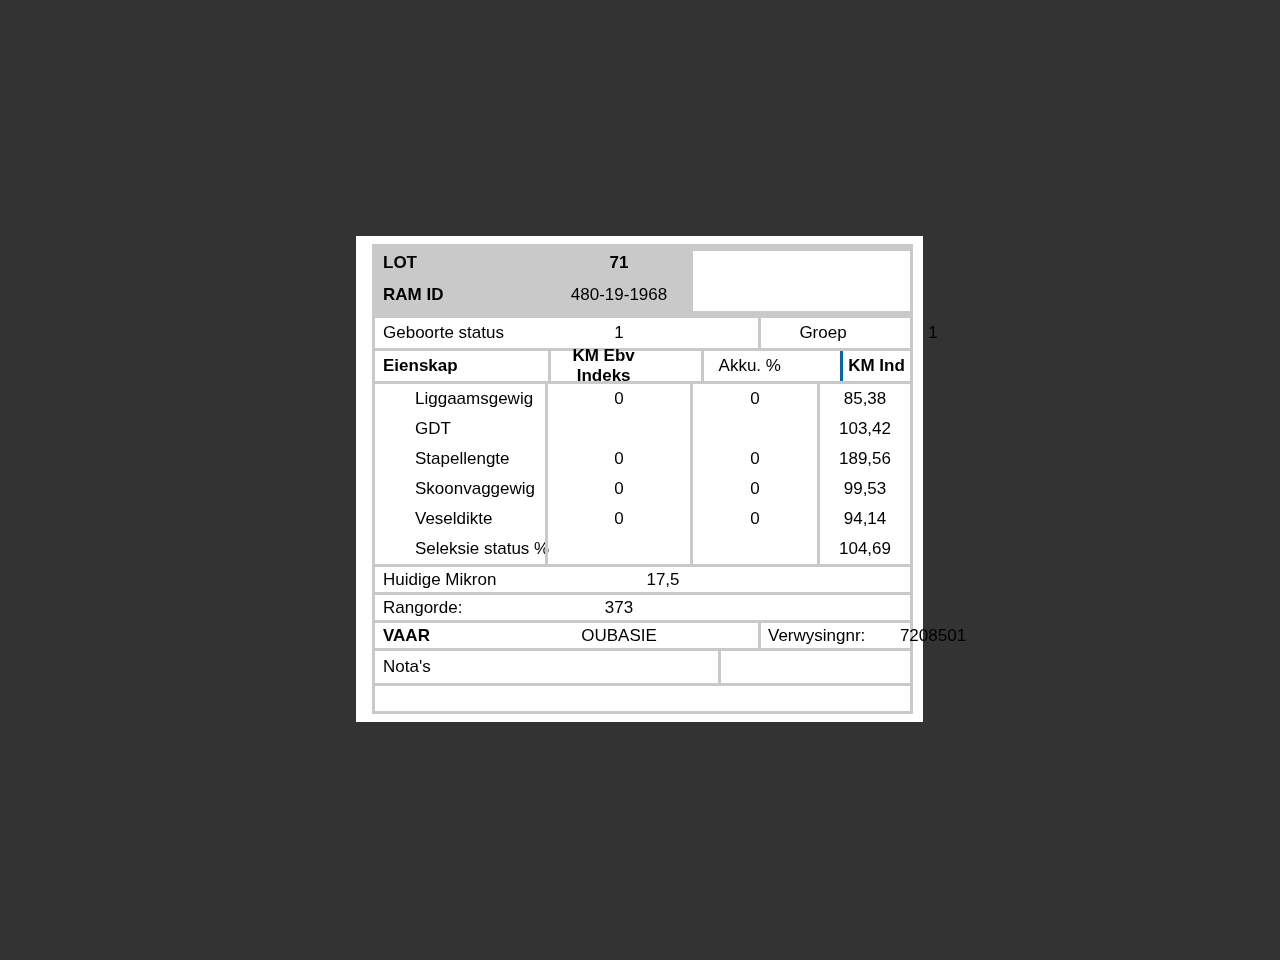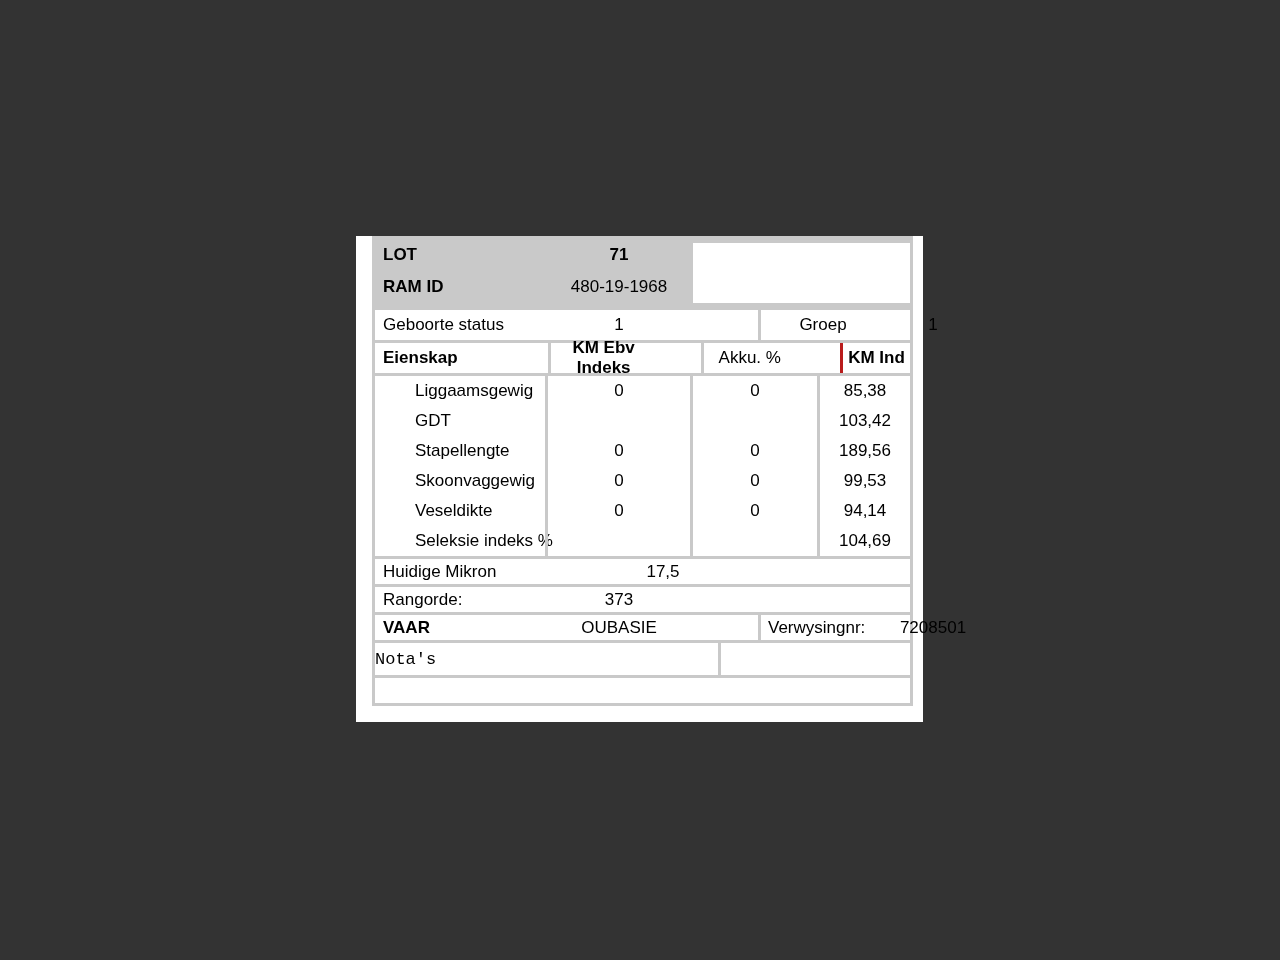--- a/index.html
+++ b/index.html
@@ -23,7 +23,7 @@
   .sheet {
     position: absolute;
     left: 16px;
-    top: 0;
+    top: 8px;
     width: 541px;
     box-sizing: border-box;
     border: 3px solid #c9c9c9;

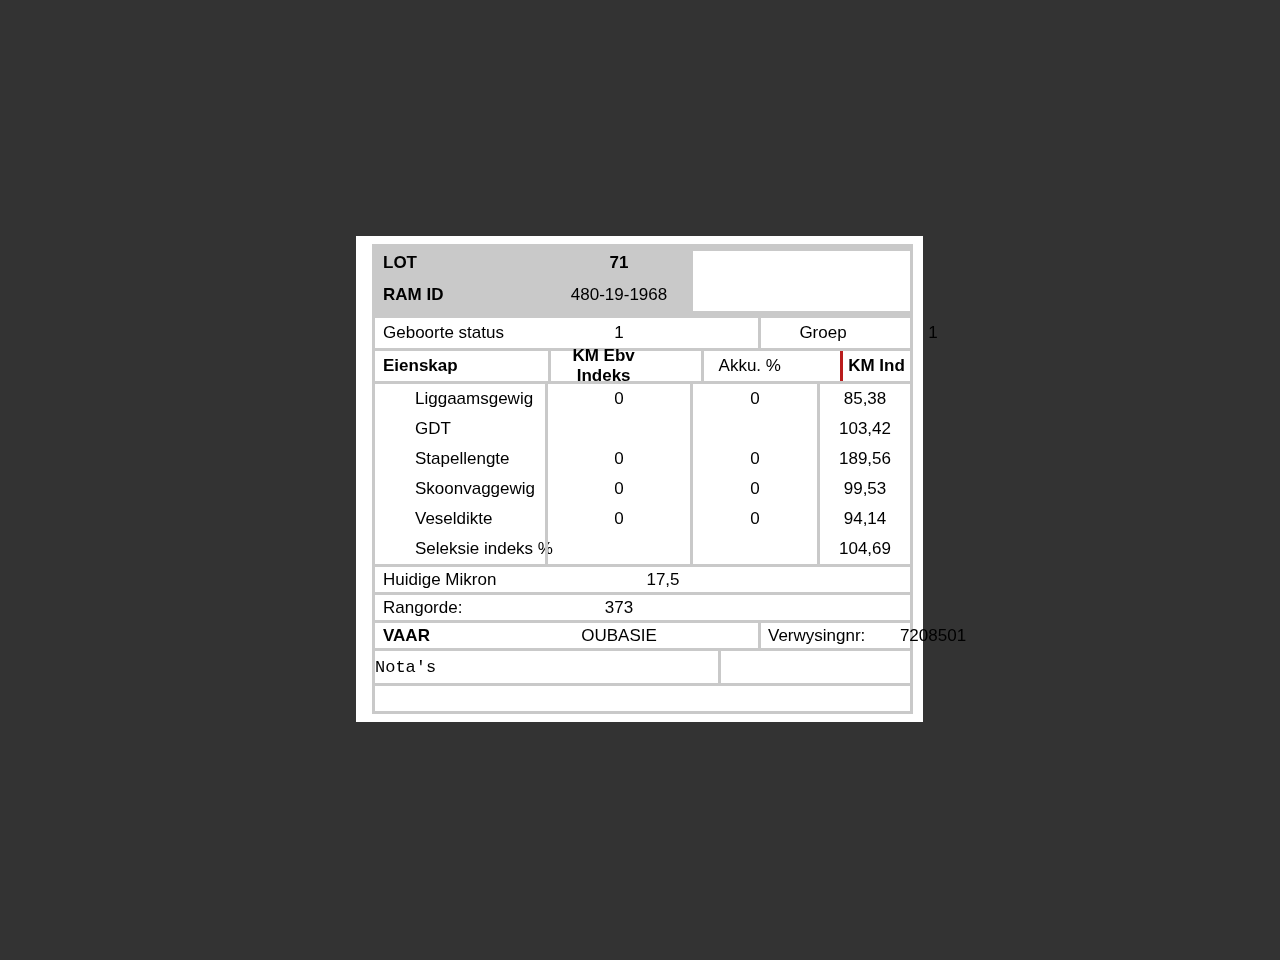--- a/index.html
+++ b/index.html
@@ -99,7 +99,7 @@
   .h1 { width: 170px; padding-left: 8px; box-sizing: border-box; font-weight: bold; }
   .h2 { width: 142px; border-left: 3px solid #c9c9c9; text-align: center; font-weight: bold; height: 100%; display: flex; align-items: center; justify-content: center; }
   .h3 { width: 124px; border-left: 3px solid #c9c9c9; text-align: right; font-weight: normal; height: 100%; display: flex; align-items: center; justify-content: center; }
-  .h4 { width: 90px;  border-left: 3px solid #b91c1c; font-weight: bold; height: 100%; display: flex; align-items: center; justify-content: center; }
+  .h4 { width: 90px;  border-left: 3px solid #0369a1; font-weight: bold; height: 100%; display: flex; align-items: center; justify-content: center; }
   
   .r-data {
     display: flex;

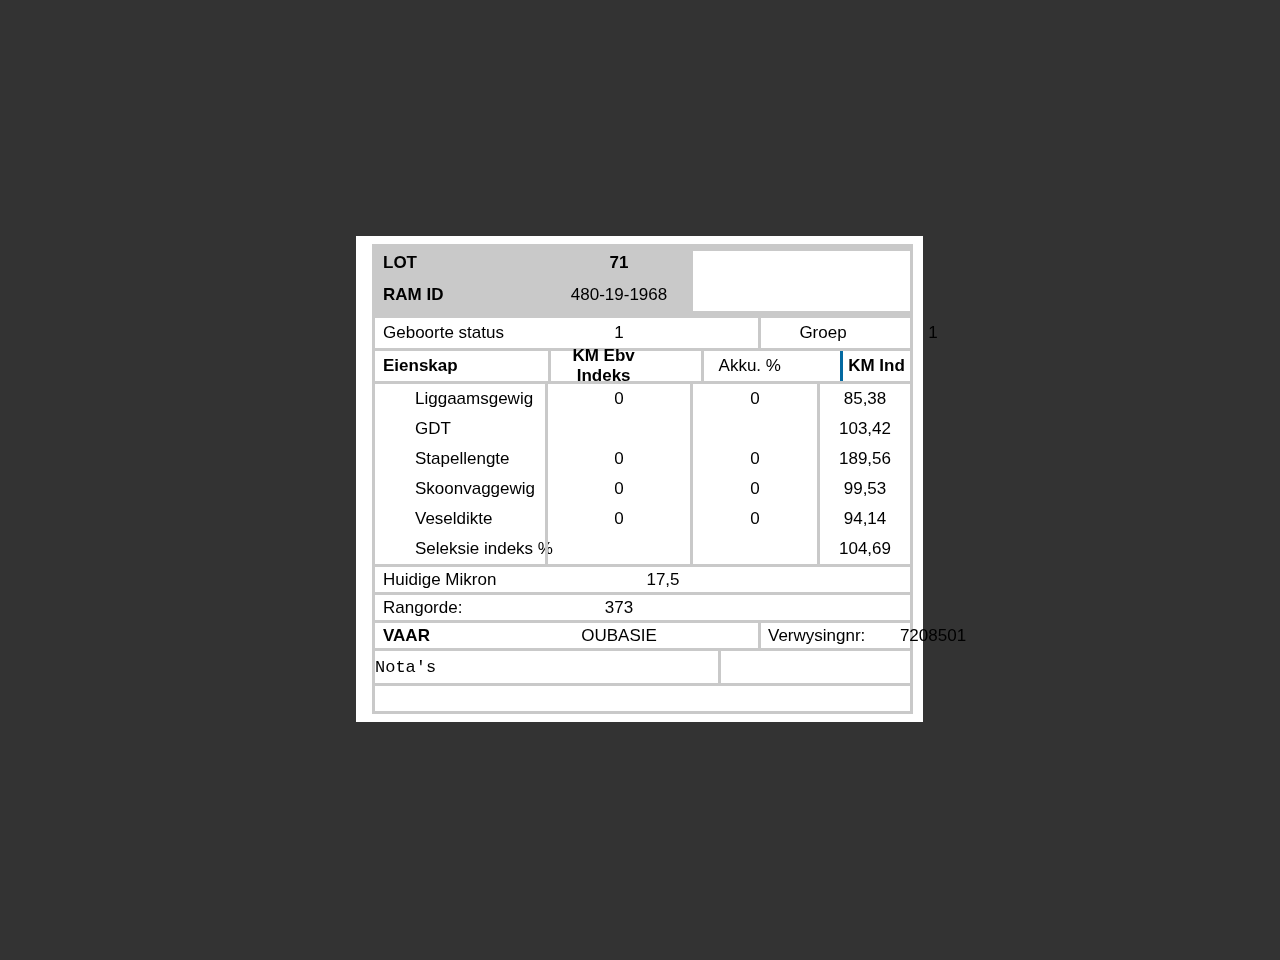--- a/index.html
+++ b/index.html
@@ -158,7 +158,7 @@
         <div class="dl">Stapellengte</div>
         <div class="dl">Skoonvaggewig</div>
         <div class="dl">Veseldikte</div>
-        <div class="dl">Seleksie indeks %</div>
+        <div class="dl">Seleksie status %</div>
       </div>
       <div class="d2">
         <div class="dl">0</div>

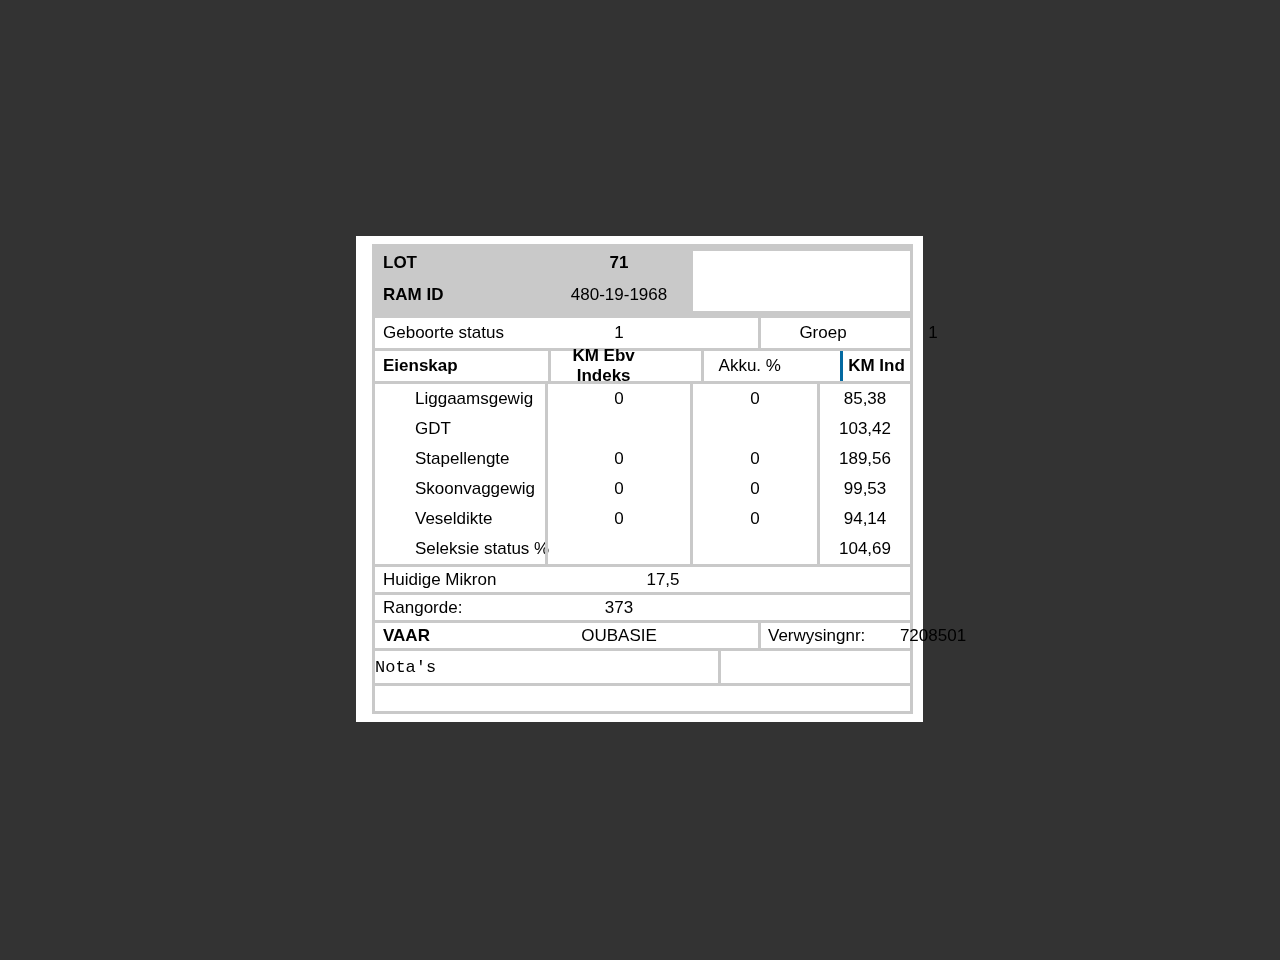--- a/index.html
+++ b/index.html
@@ -86,8 +86,8 @@
   }
   .lab {
     flex: 1;
+    padding-left: 8px;
     white-space: nowrap;
-    font-family: Liberation Mono, monospace;
   }
   .lab-pad {
     width: 124px;

